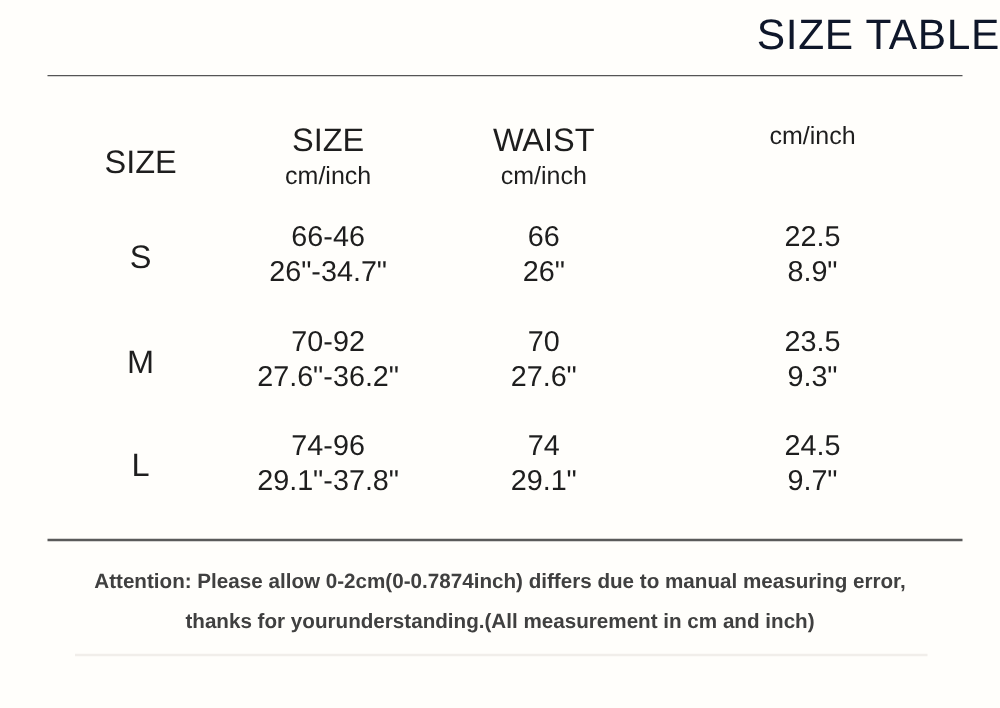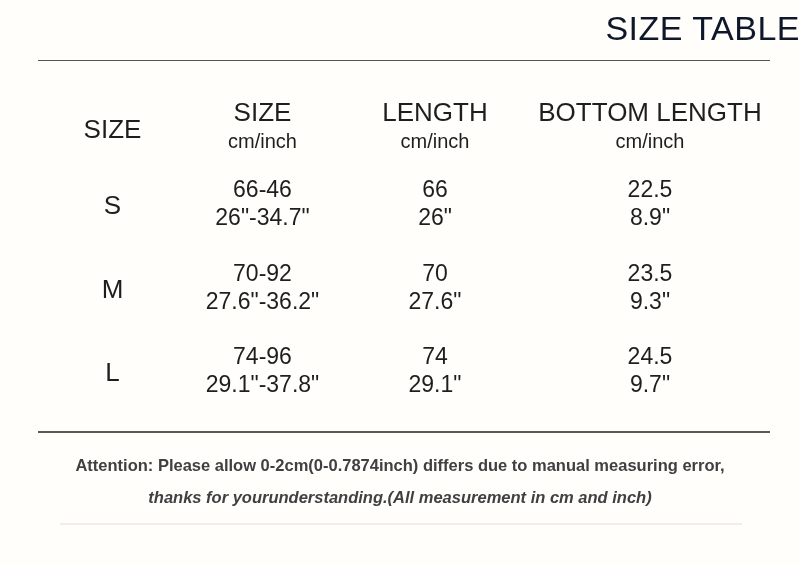--- a/index.html
+++ b/index.html
@@ -87,7 +87,7 @@
       <div class="col-sub">cm/inch</div>
     </div>
     <div class="col">
-      <div class="col-label">LENGTH</div>
+      <div class="col-label">WAIST</div>
       <div class="col-sub">cm/inch</div>
     </div>
     <div class="col">

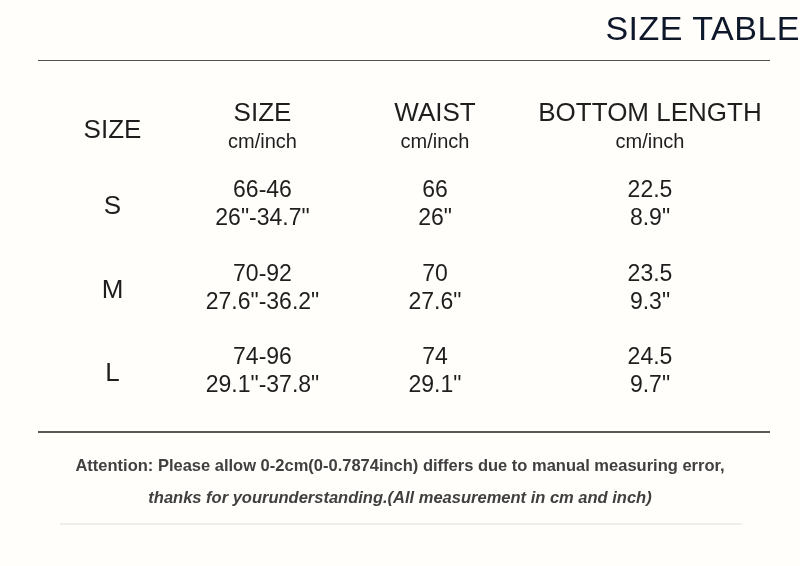--- a/index.html
+++ b/index.html
@@ -91,7 +91,6 @@
       <div class="col-sub">cm/inch</div>
     </div>
     <div class="col">
-      <div class="col-label">BOTTOM LENGTH</div>
       <div class="col-sub">cm/inch</div>
     </div>
   </div>

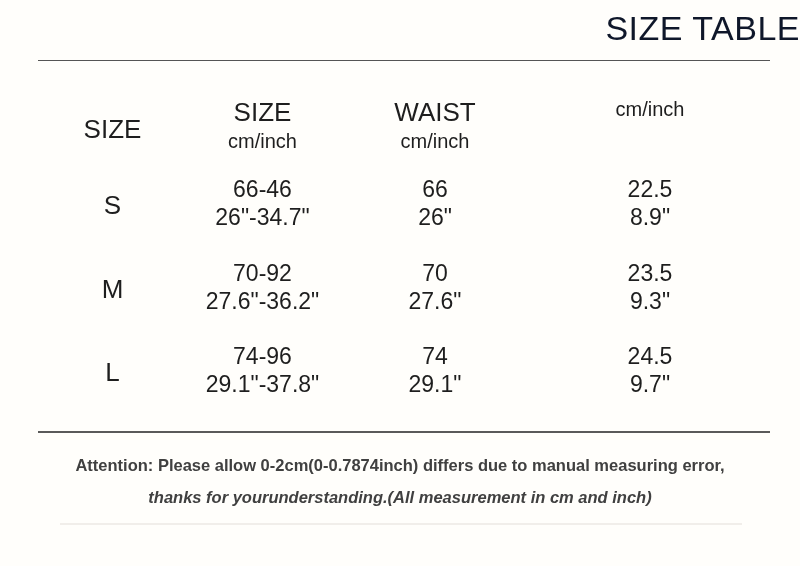--- a/index.html
+++ b/index.html
@@ -69,7 +69,7 @@
     color: #404040;
   }
   .note-1 { top: 453px; }
-  .note-2 { top: 485px; font-style: italic; }
+  .note-2 { top: 485px; }
 </style>
 </head>
 <body>

